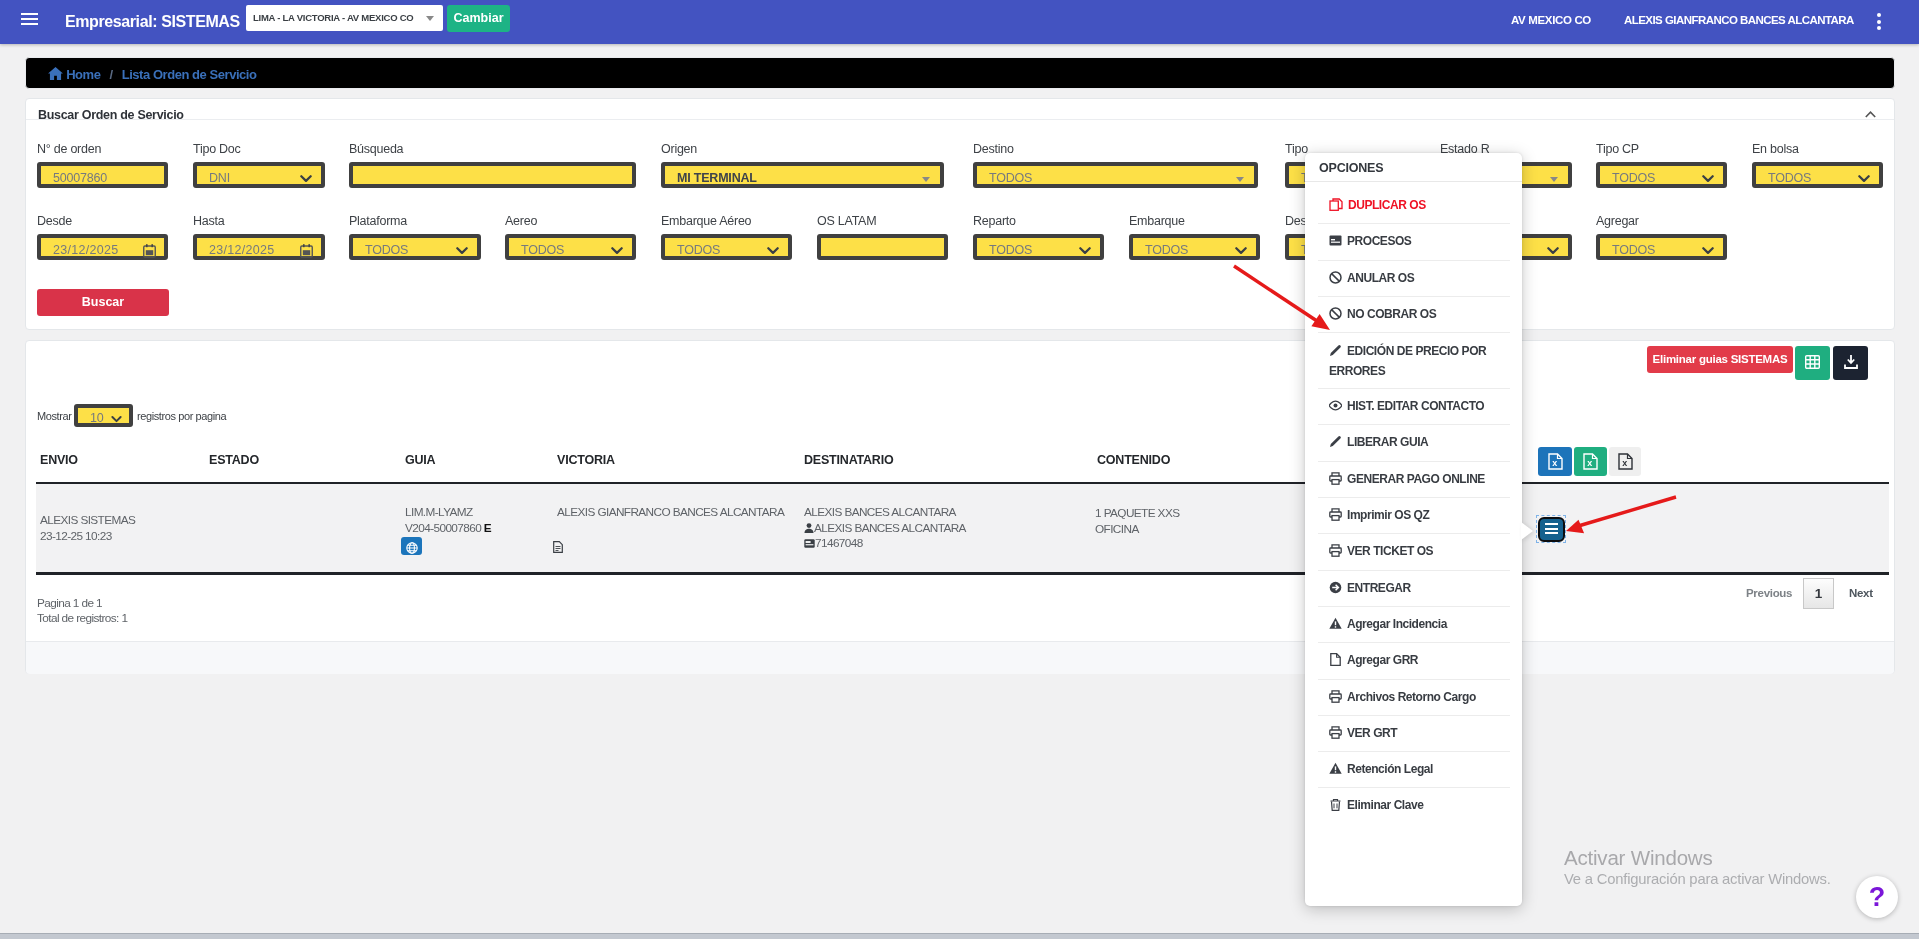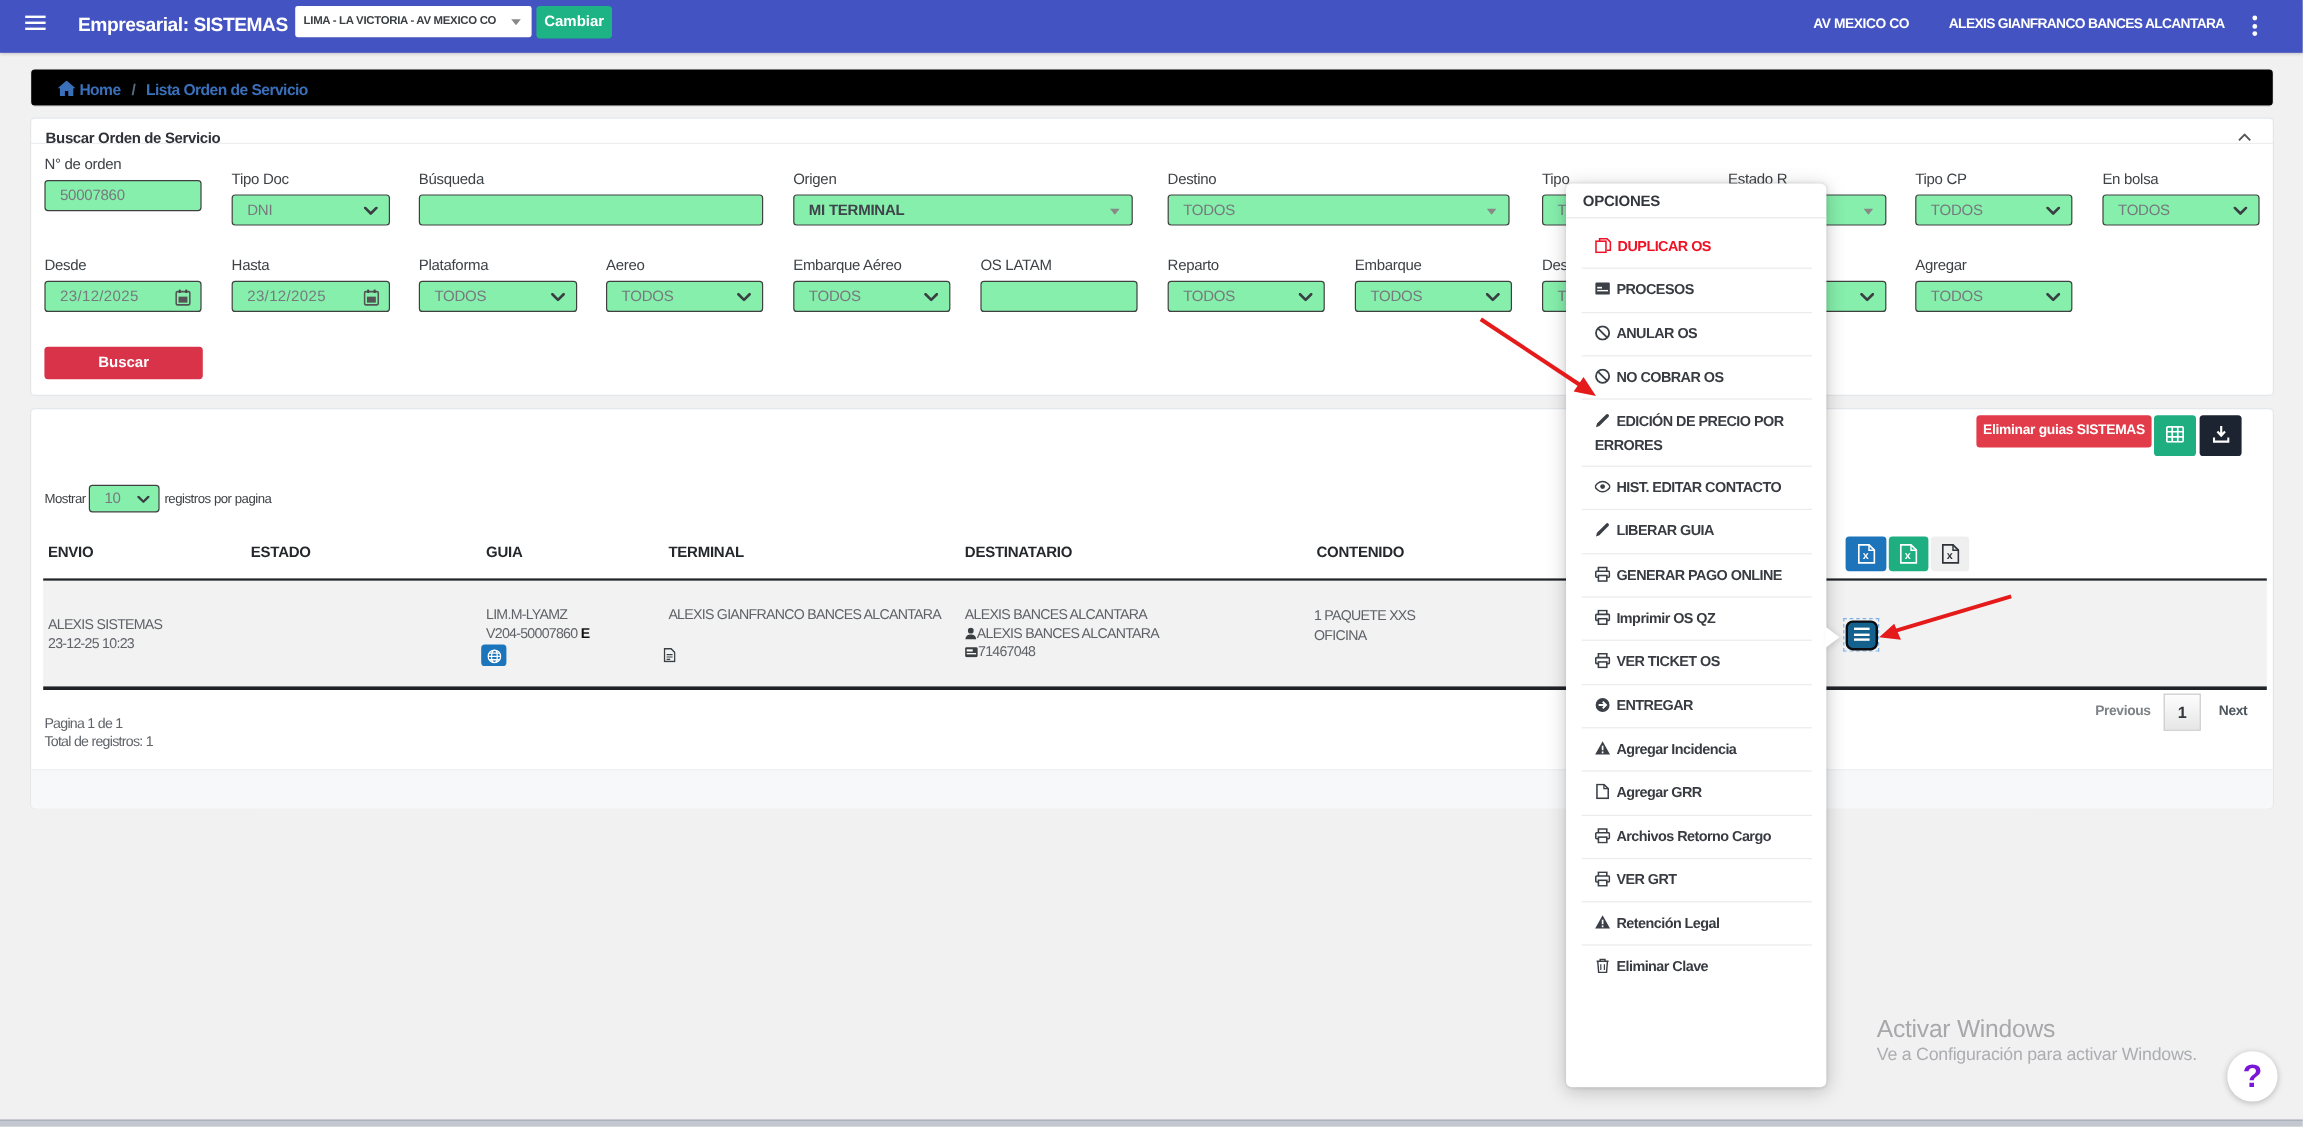--- a/index.html
+++ b/index.html
@@ -79,7 +79,7 @@
         <path d="M0.8 6 L5.5 1.2 L10.2 6" fill="none" stroke="#555" stroke-width="1.6"></path>
       </svg></div>
   </div>
-<div class="fg" style="left:37px;top:130px;width:131px">
+<div class="fg" style="left:37px;top:142px;width:131px">
     <span class="lb">N° de orden</span>
     <div class="ctl">
       <span class="v">50007860</span>

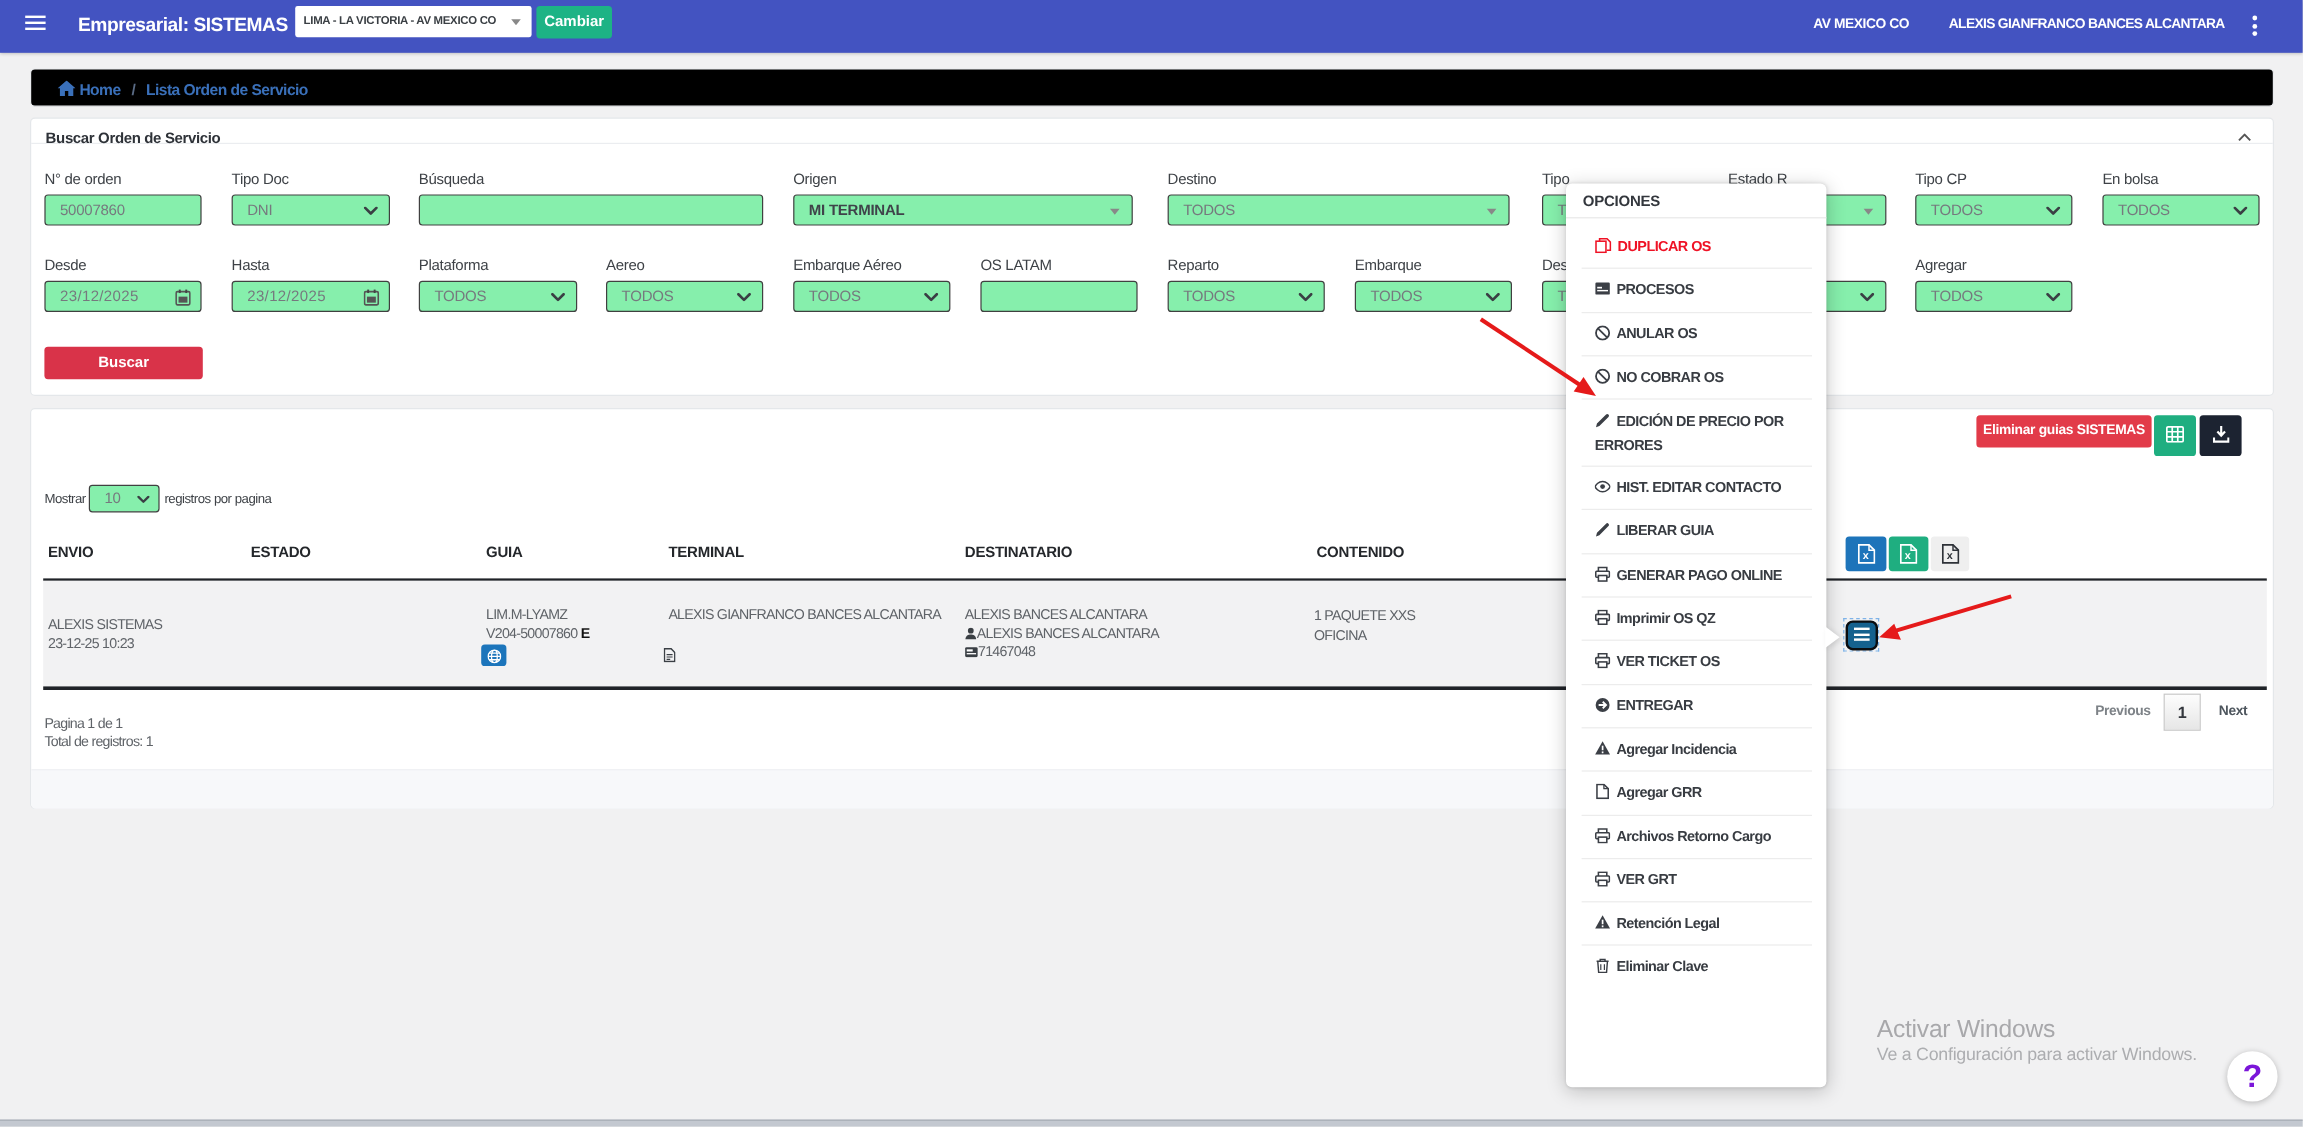--- a/index.html
+++ b/index.html
@@ -29,7 +29,7 @@
 
 .fg{position:absolute}
 .fg .lb{font-size:12.5px;color:#3e4247;display:block;letter-spacing:-0.25px;white-space:nowrap}
-.ctl{position:relative;background:#86efac;border:1px solid #404040;border-radius:3px;height:26px;margin-top:6px;font-size:12.5px;color:#76797e;letter-spacing:-0.2px}
+.ctl{position:relative;background:#fde047;border:4px solid #404040;border-radius:3px;height:26px;margin-top:6px;font-size:12.5px;color:#76797e;letter-spacing:-0.2px}
 .ctl .v{position:absolute;left:12px;top:5px;white-space:nowrap}
 .ctl .vb{position:absolute;left:12px;top:5px;font-weight:bold;color:#3f434a;white-space:nowrap}
 .chev{position:absolute;right:9px;top:9px}

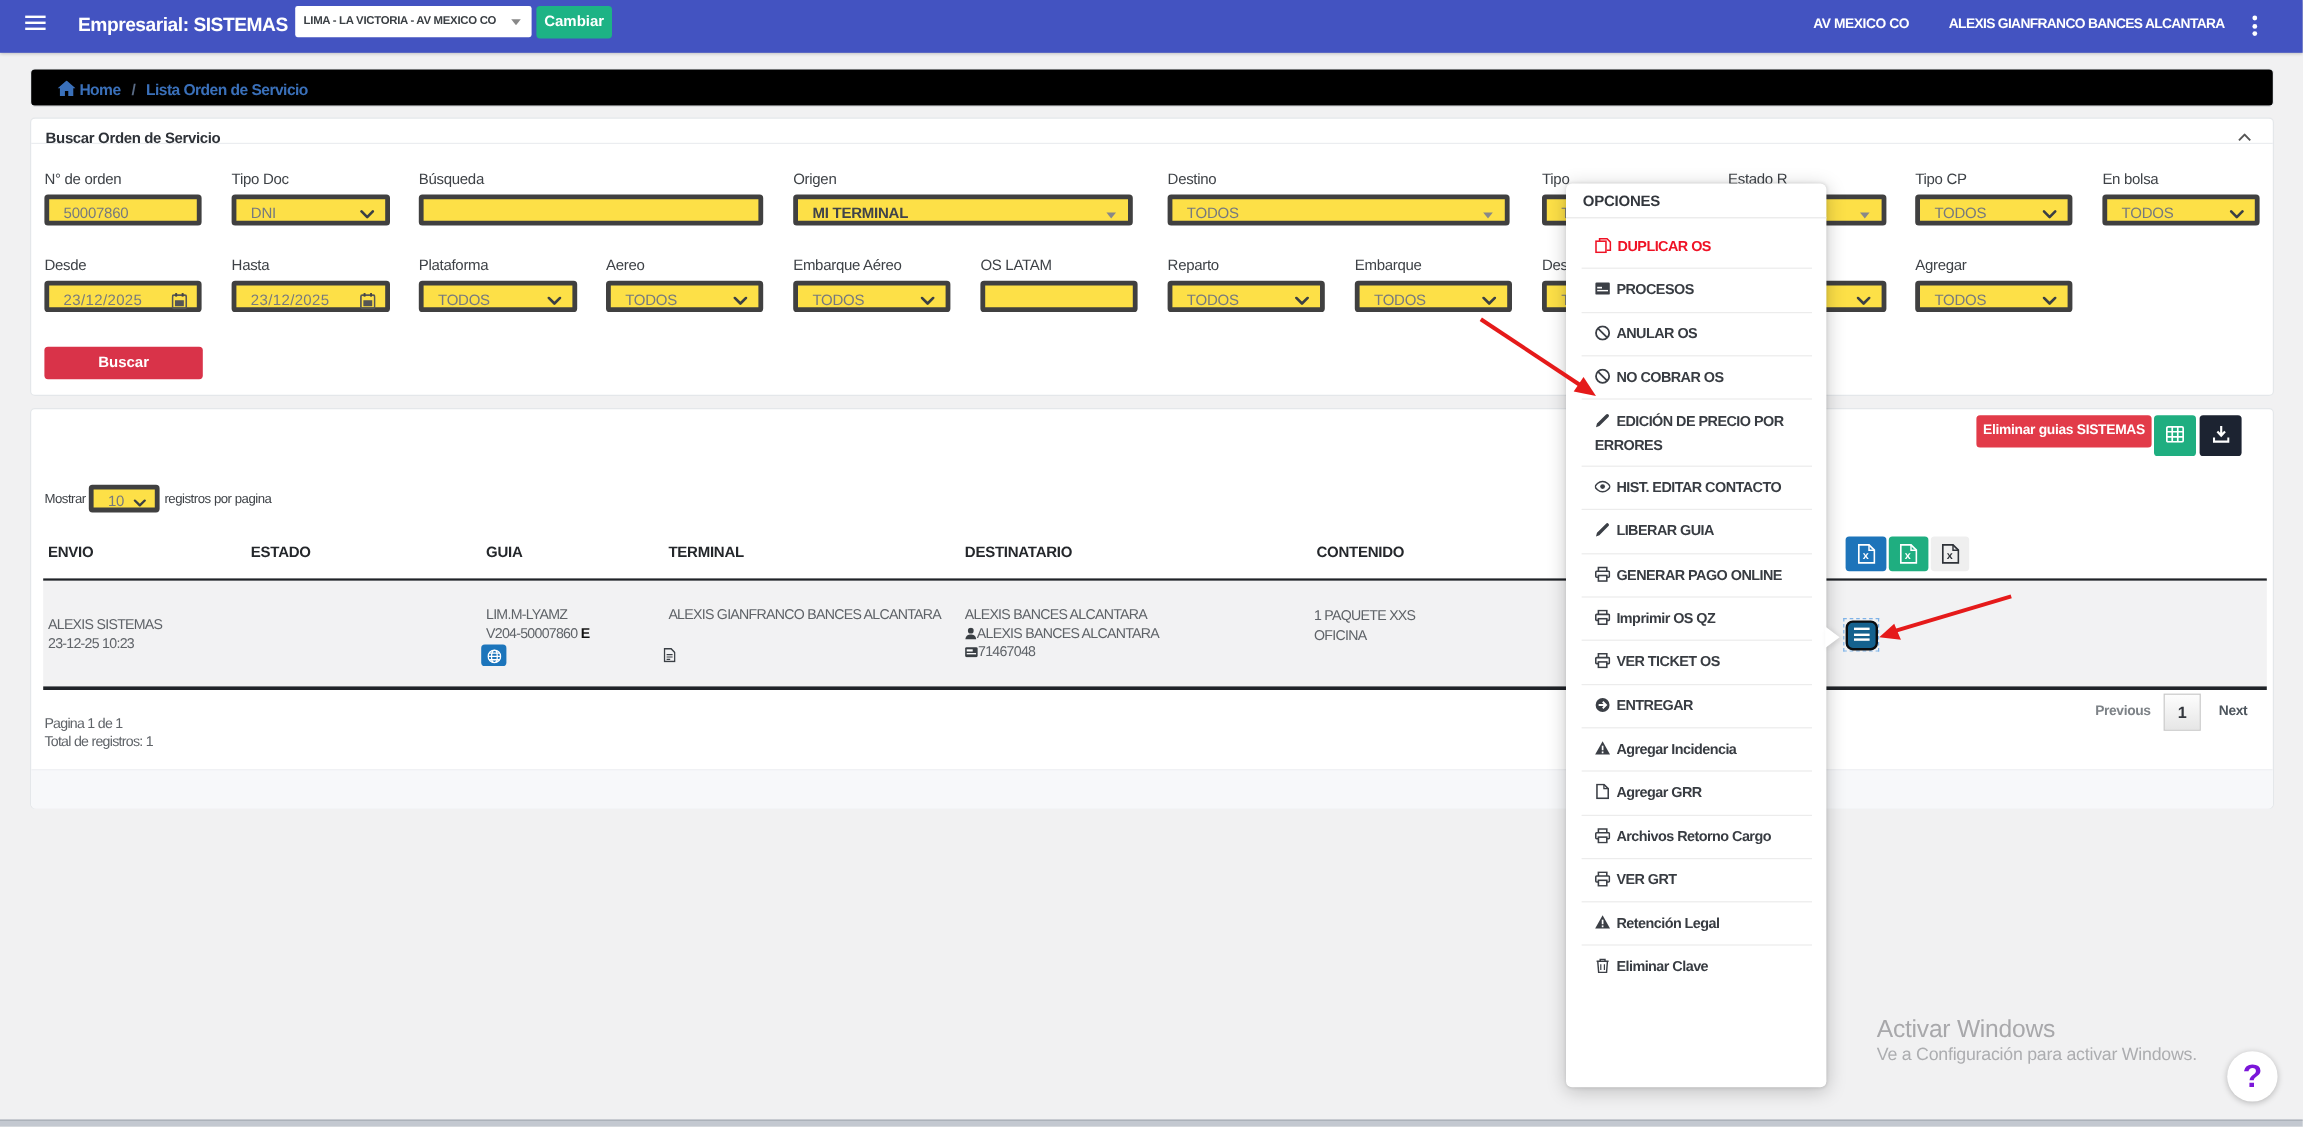--- a/index.html
+++ b/index.html
@@ -270,7 +270,7 @@
 <div class="th" style="left:40px;top:453px">ENVIO</div>
 <div class="th" style="left:209px;top:453px">ESTADO</div>
 <div class="th" style="left:405px;top:453px">GUIA</div>
-<div class="th" style="left:557px;top:453px">TERMINAL</div>
+<div class="th" style="left:557px;top:453px">VICTORIA</div>
 <div class="th" style="left:804px;top:453px">DESTINATARIO</div>
 <div class="th" style="left:1097px;top:453px">CONTENIDO</div>
 <div class="abs" style="left:1538px;top:447px;width:34px;height:29px;background:#1d74ba;border-radius:3px;text-align:center;padding-top:6px"><svg width="15" height="17" viewBox="0 0 15 17">

